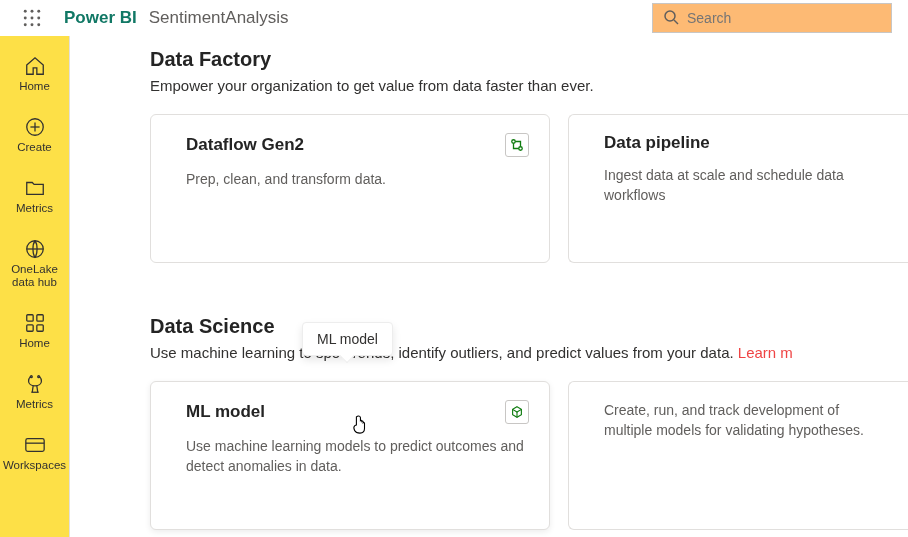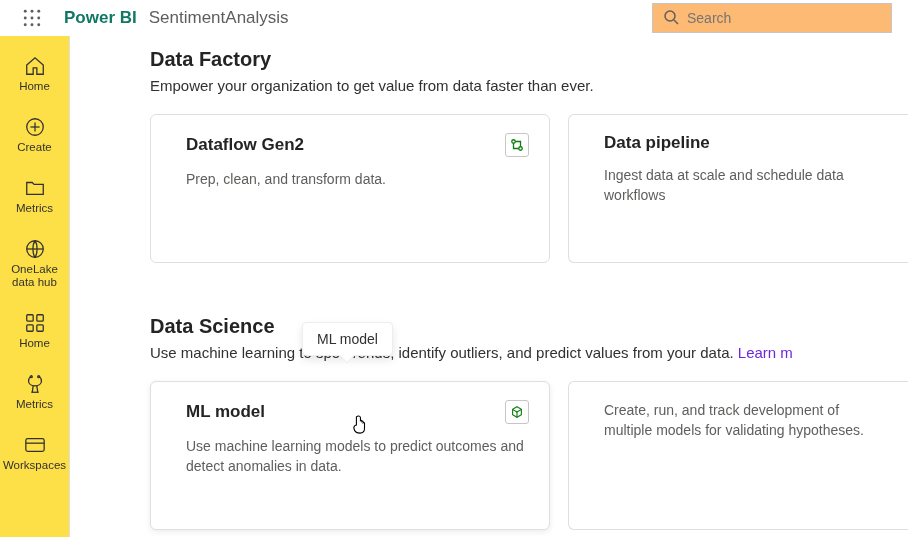--- a/index.html
+++ b/index.html
@@ -28,7 +28,7 @@
     .section { margin-bottom: 52px; }
     .sec-title { font-size: 20px; font-weight: 600; color: #242424; margin-bottom: 6px; }
     .sec-sub { font-size: 15px; color: #323130; margin-bottom: 20px; }
-    .sec-sub a { color: #6d28d9; font-weight: 400; text-decoration: none; }
+    .sec-sub a { color: #ef4444; font-weight: 400; text-decoration: none; }
 
     .cards { display: flex; gap: 18px; }
     .card { width: 400px; border: 1px solid #e1dfdd; border-radius: 6px; padding: 18px 20px 20px 35px; min-height: 149px; position: relative; background: #fff; cursor: pointer; }

